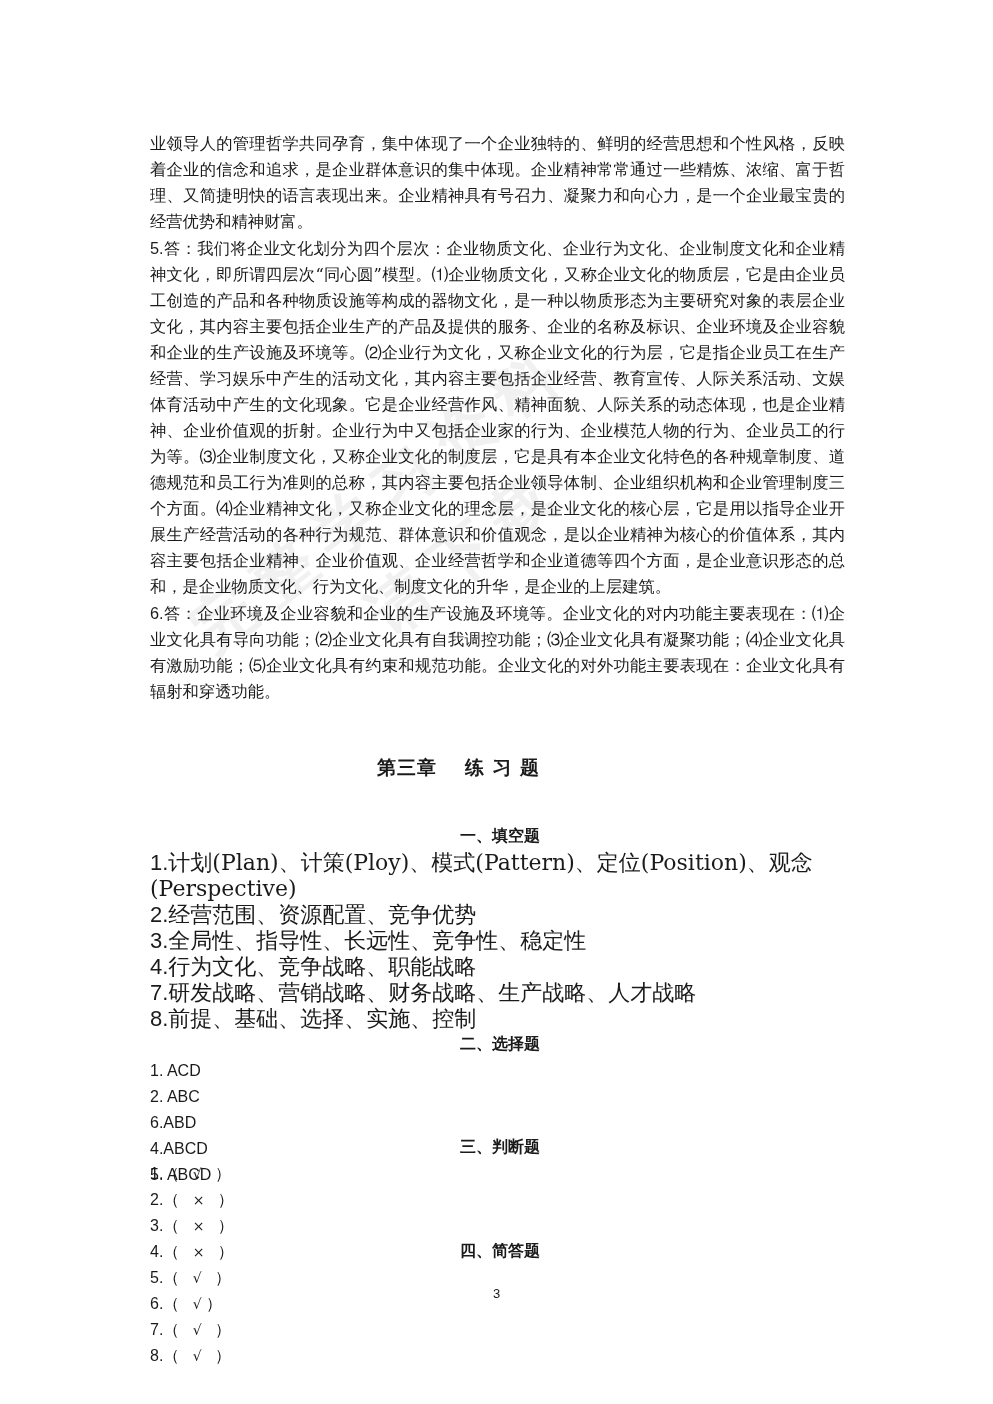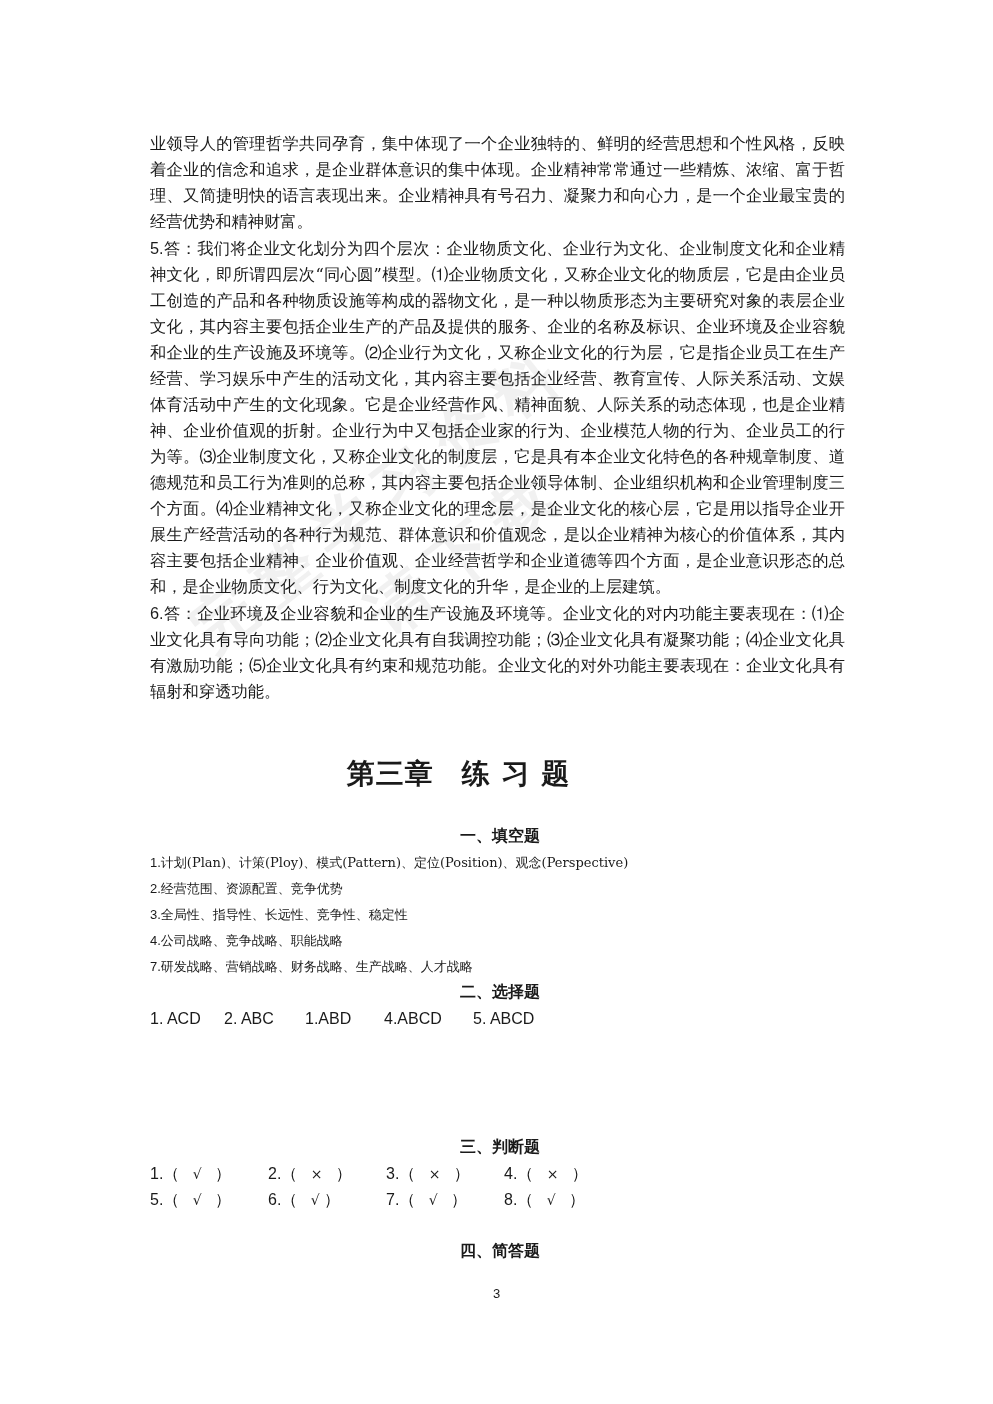--- a/index.html
+++ b/index.html
@@ -16,7 +16,7 @@
   .para .num { font-family:"Liberation Sans","DejaVu Sans",sans-serif; }
   .chapter-title { position:absolute; left:0; width:917px; top:755px; text-align:center;
                    font-family:"DejaVu Sans","Liberation Sans",sans-serif; font-weight:bold;
-                   font-size:28px; letter-spacing:1px; }
+                   font-size:19px; letter-spacing:1px; }
   .chapter-title .gap { display:inline-block; width:28px; }
   .section { position:absolute; left:150px; width:700px; }
   .sec-head { font-family:Liberation Mono, monospace; font-weight:bold; font-size:16px; line-height:26px; margin:0;text-align:center; }

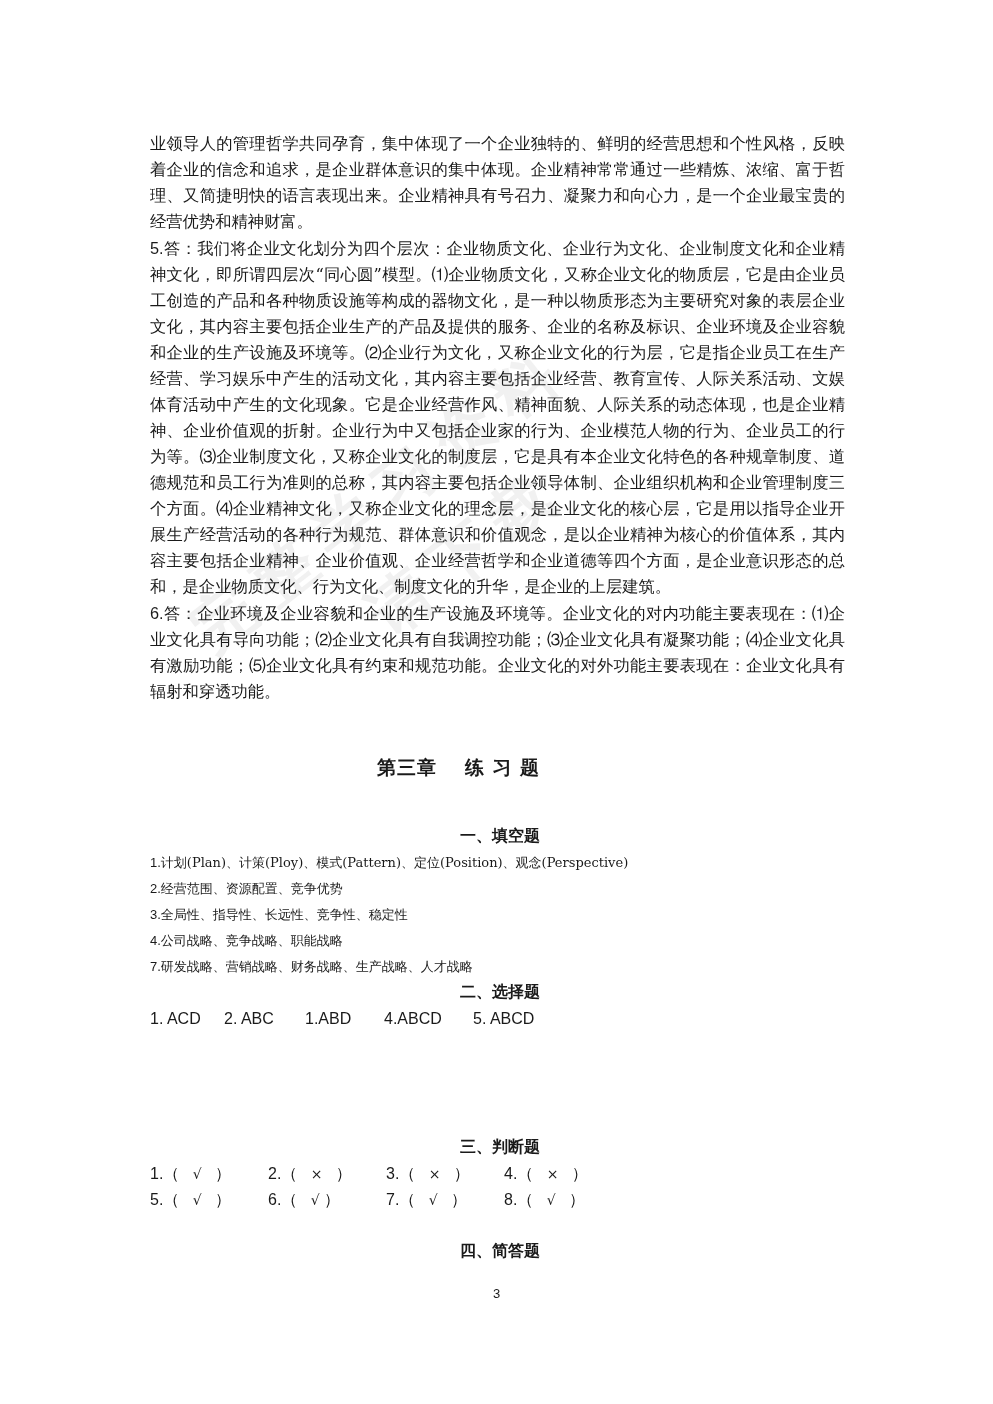--- a/index.html
+++ b/index.html
@@ -20,7 +20,7 @@
   .chapter-title .gap { display:inline-block; width:28px; }
   .section { position:absolute; left:150px; width:700px; }
   .sec-head { font-family:Liberation Mono, monospace; font-weight:bold; font-size:16px; line-height:26px; margin:0;text-align:center; }
-  .item { font-size:13px; line-height:26px; margin:0; }
+  .item { font-size:22px; line-height:26px; margin:0; }
   .item .n { font-family:"Liberation Sans","DejaVu Sans",sans-serif; }
   .row { display:flex; font-family:"Liberation Sans","DejaVu Sans",sans-serif; font-size:16px; line-height:26px; }
   .choice { margin-right:0; }

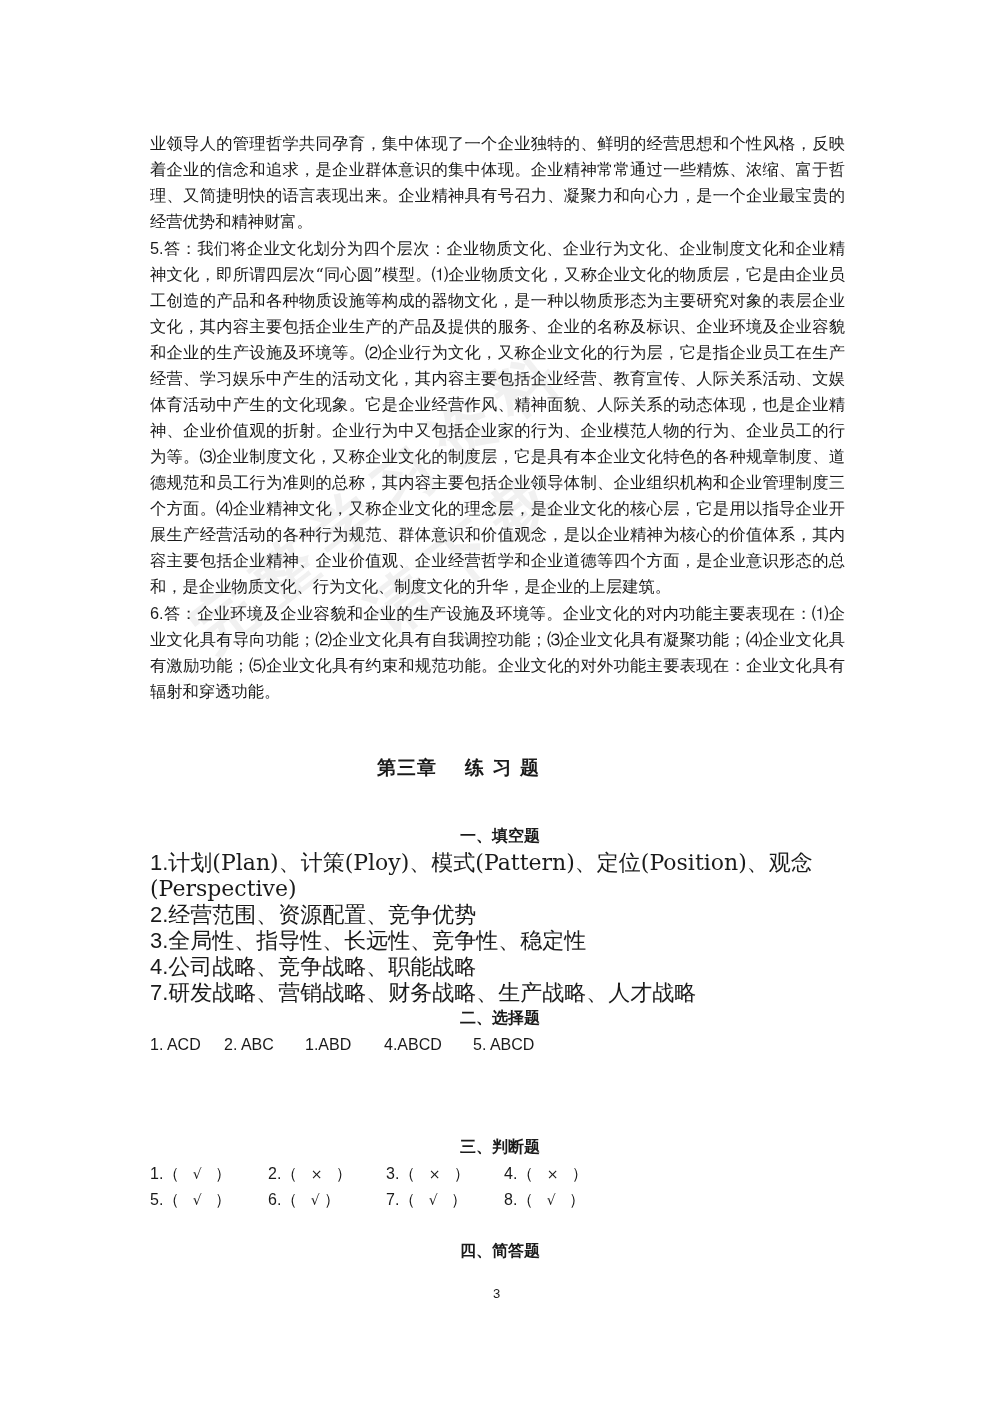--- a/index.html
+++ b/index.html
@@ -52,7 +52,7 @@
   <p class="item"><span class="n">1.</span><span>计划(Plan)、计策(Ploy)、模式(Pattern)、定位(Position)、观念(Perspective)</span></p>
   <p class="item"><span class="n">2.</span><span>经营范围、资源配置、竞争优势</span></p>
   <p class="item"><span class="n">3.</span><span>全局性、指导性、长远性、竞争性、稳定性</span></p>
-  <p class="item"><span class="n">4.</span><span>公司战略、竞争战略、职能战略</span></p>
+  <p class="item"><span class="n">4.</span><span>行为文化、竞争战略、职能战略</span></p>
   <p class="item"><span class="n">7.</span><span>研发战略、营销战略、财务战略、生产战略、人才战略</span></p>
   <p class="sec-head">二、选择题</p>
   <div class="row">

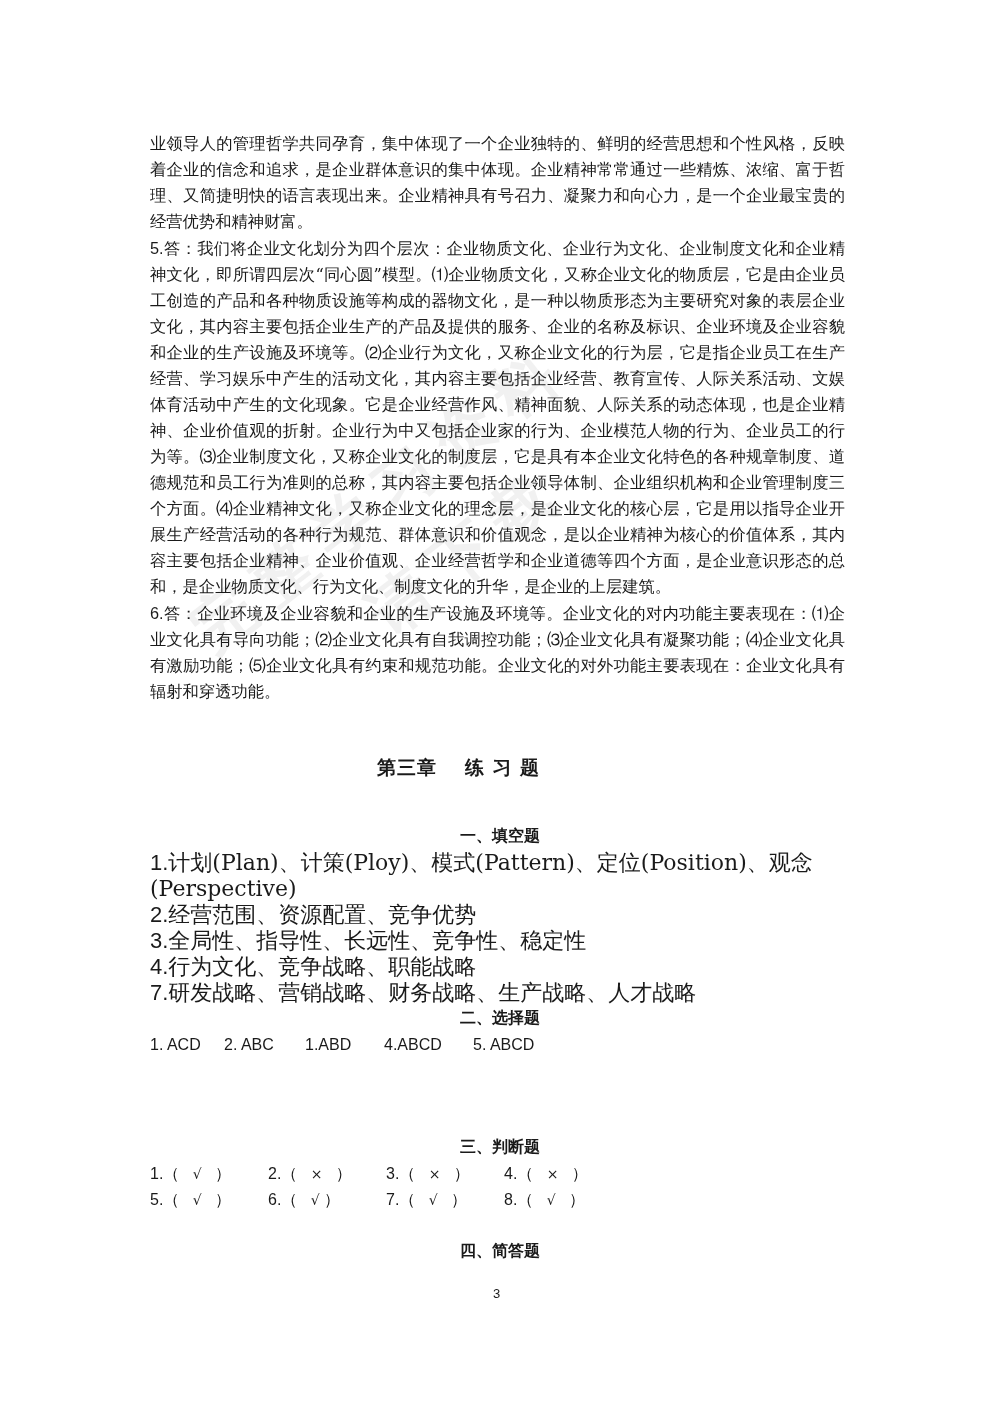--- a/index.html
+++ b/index.html
@@ -54,6 +54,7 @@
   <p class="item"><span class="n">3.</span><span>全局性、指导性、长远性、竞争性、稳定性</span></p>
   <p class="item"><span class="n">4.</span><span>行为文化、竞争战略、职能战略</span></p>
   <p class="item"><span class="n">7.</span><span>研发战略、营销战略、财务战略、生产战略、人才战略</span></p>
+  <p class="item"><span class="n">8.</span><span>前提、基础、选择、实施、控制</span></p>
   <p class="sec-head">二、选择题</p>
   <div class="row">
     <span class="choice" style="width:74px">1. ACD</span>

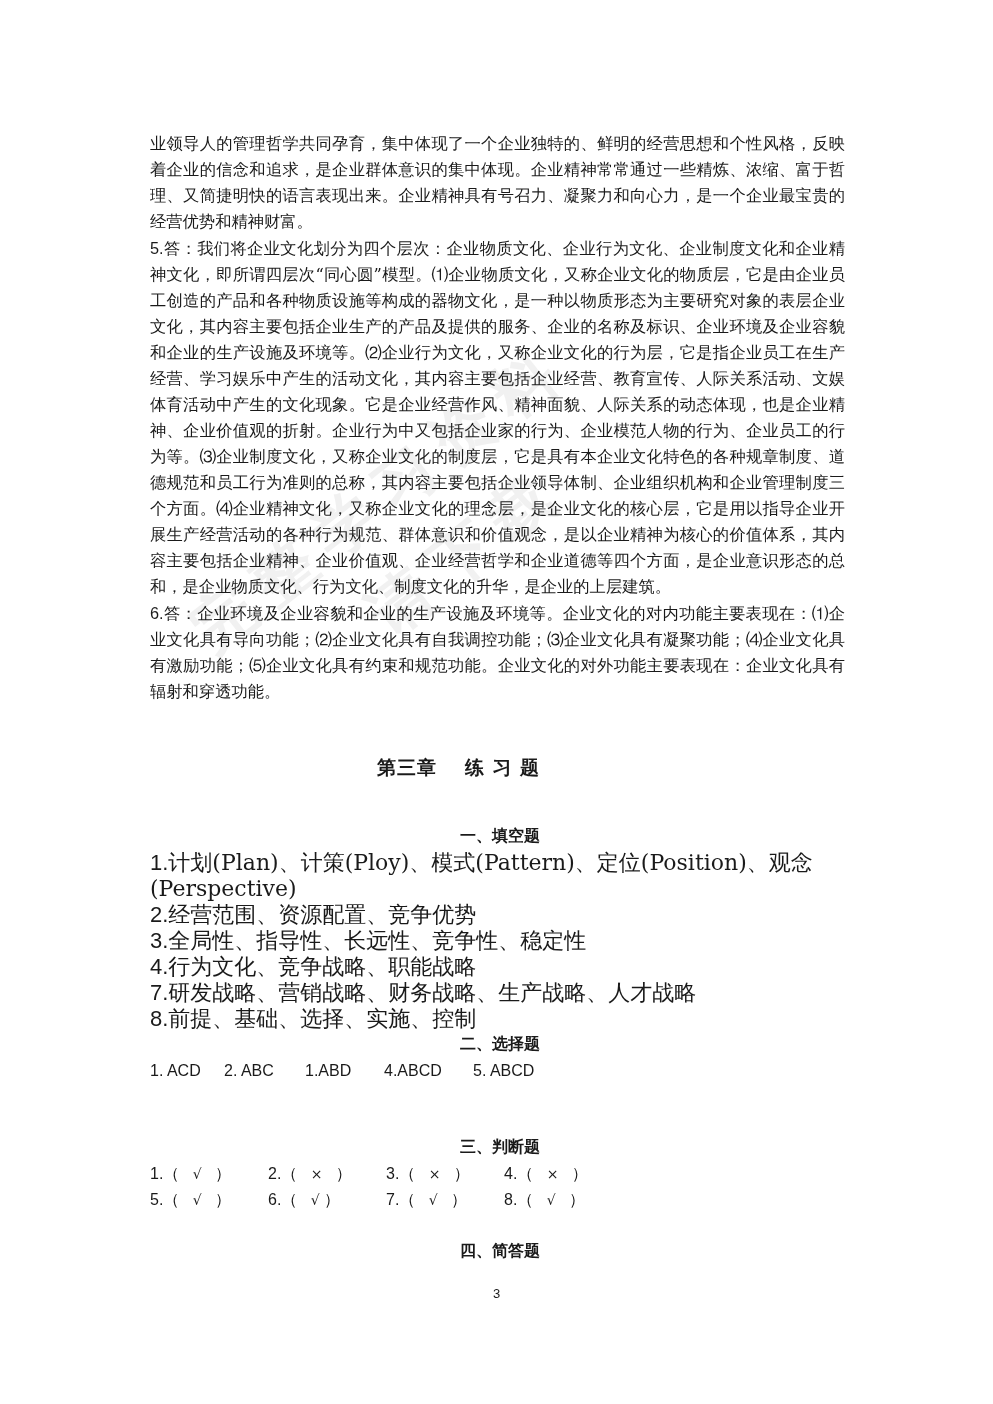--- a/index.html
+++ b/index.html
@@ -22,7 +22,7 @@
   .sec-head { font-family:Liberation Mono, monospace; font-weight:bold; font-size:16px; line-height:26px; margin:0;text-align:center; }
   .item { font-size:22px; line-height:26px; margin:0; }
   .item .n { font-family:"Liberation Sans","DejaVu Sans",sans-serif; }
-  .row { display:flex; font-family:"Liberation Sans","DejaVu Sans",sans-serif; font-size:16px; line-height:26px; }
+  .row { display:flex; font-family:"Liberation Sans","DejaVu Sans",sans-serif; font-size:16px; line-height:26px;flex-direction:column; }
   .choice { margin-right:0; }
   .tf { display:inline-block; width:118px; white-space:pre; }
   .tf .mark { font-family:"DejaVu Sans",sans-serif; font-size:14px; }

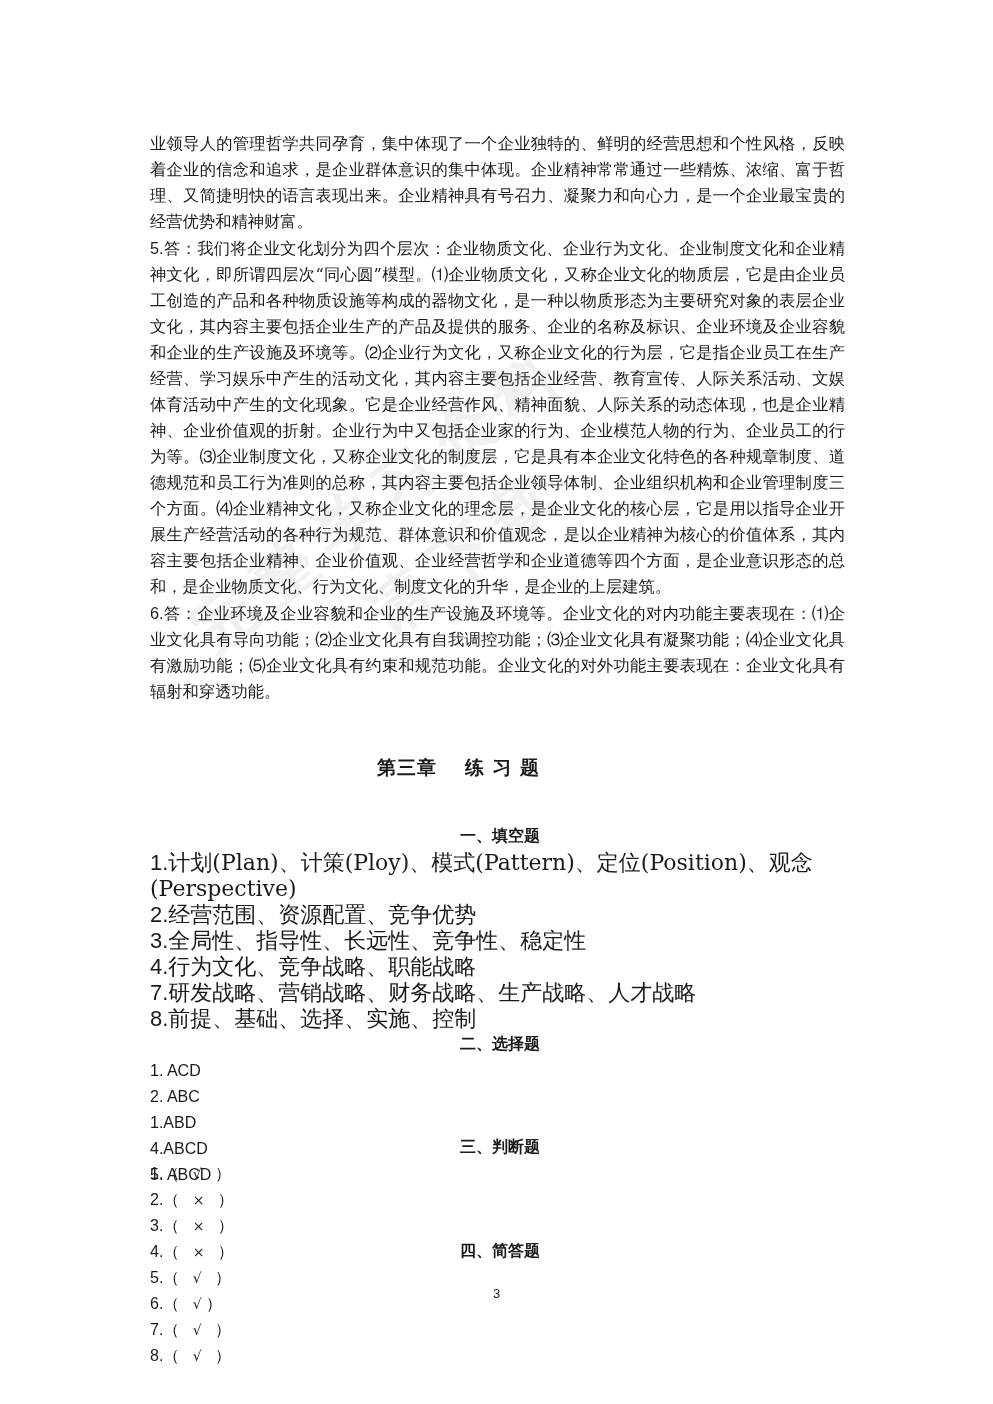--- a/index.html
+++ b/index.html
@@ -59,7 +59,7 @@
   <div class="row">
     <span class="choice" style="width:74px">1. ACD</span>
     <span class="choice" style="width:81px">2. ABC</span>
-    <span class="choice" style="width:79px">1.ABD</span>
+    <span class="choice" style="width:79px">6.ABD</span>
     <span class="choice" style="width:89px">4.ABCD</span>
     <span class="choice">5. ABCD</span>
   </div>

